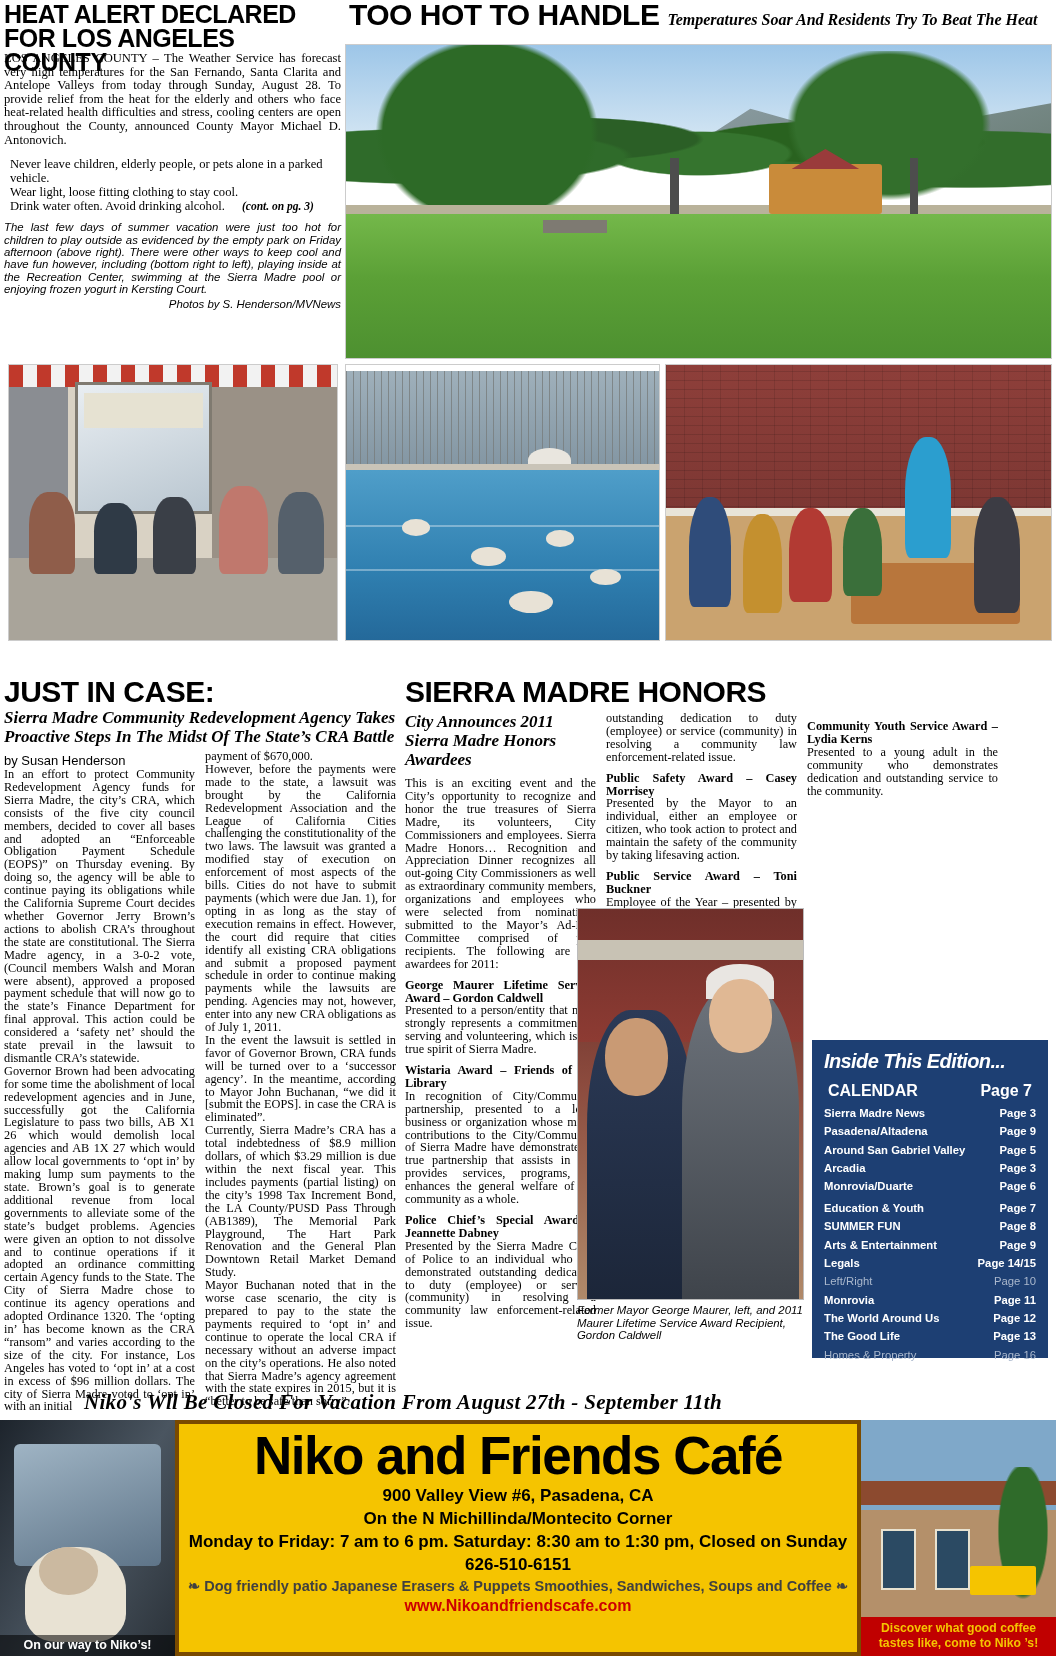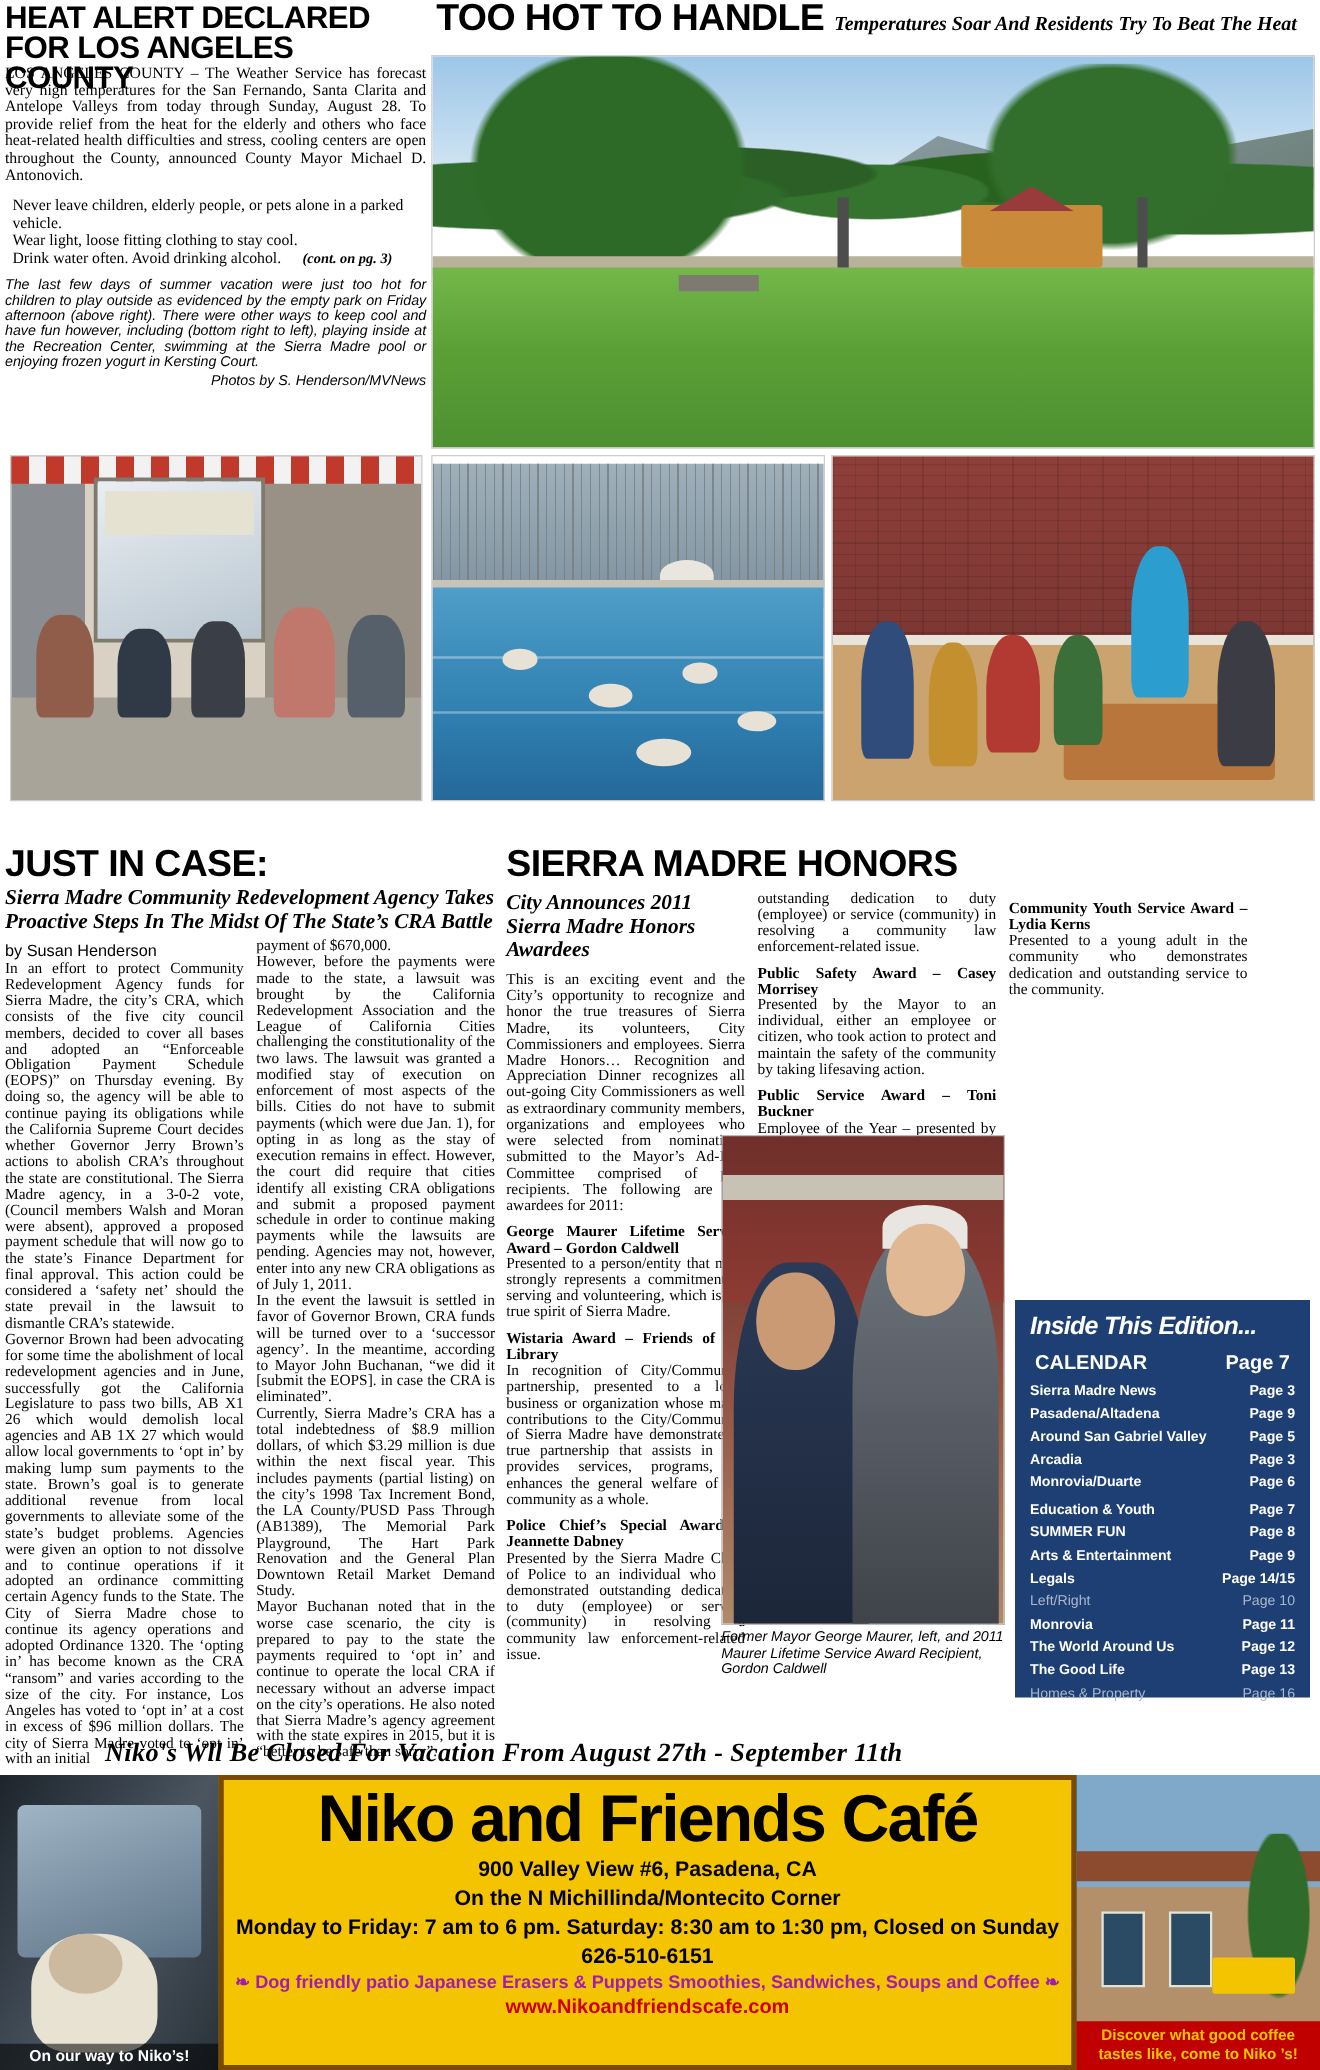--- a/index.html
+++ b/index.html
@@ -263,7 +263,7 @@
   }
   .ad-feat {
     font-family:"Liberation Sans", sans-serif; font-weight:bold;
-    font-size:14.5px; line-height:20px; color:#a21caf;
+    font-size:14.5px; line-height:20px; color:#404040;
   }
   .ad-url {
     font-family:"Liberation Sans", sans-serif; font-weight:bold;

